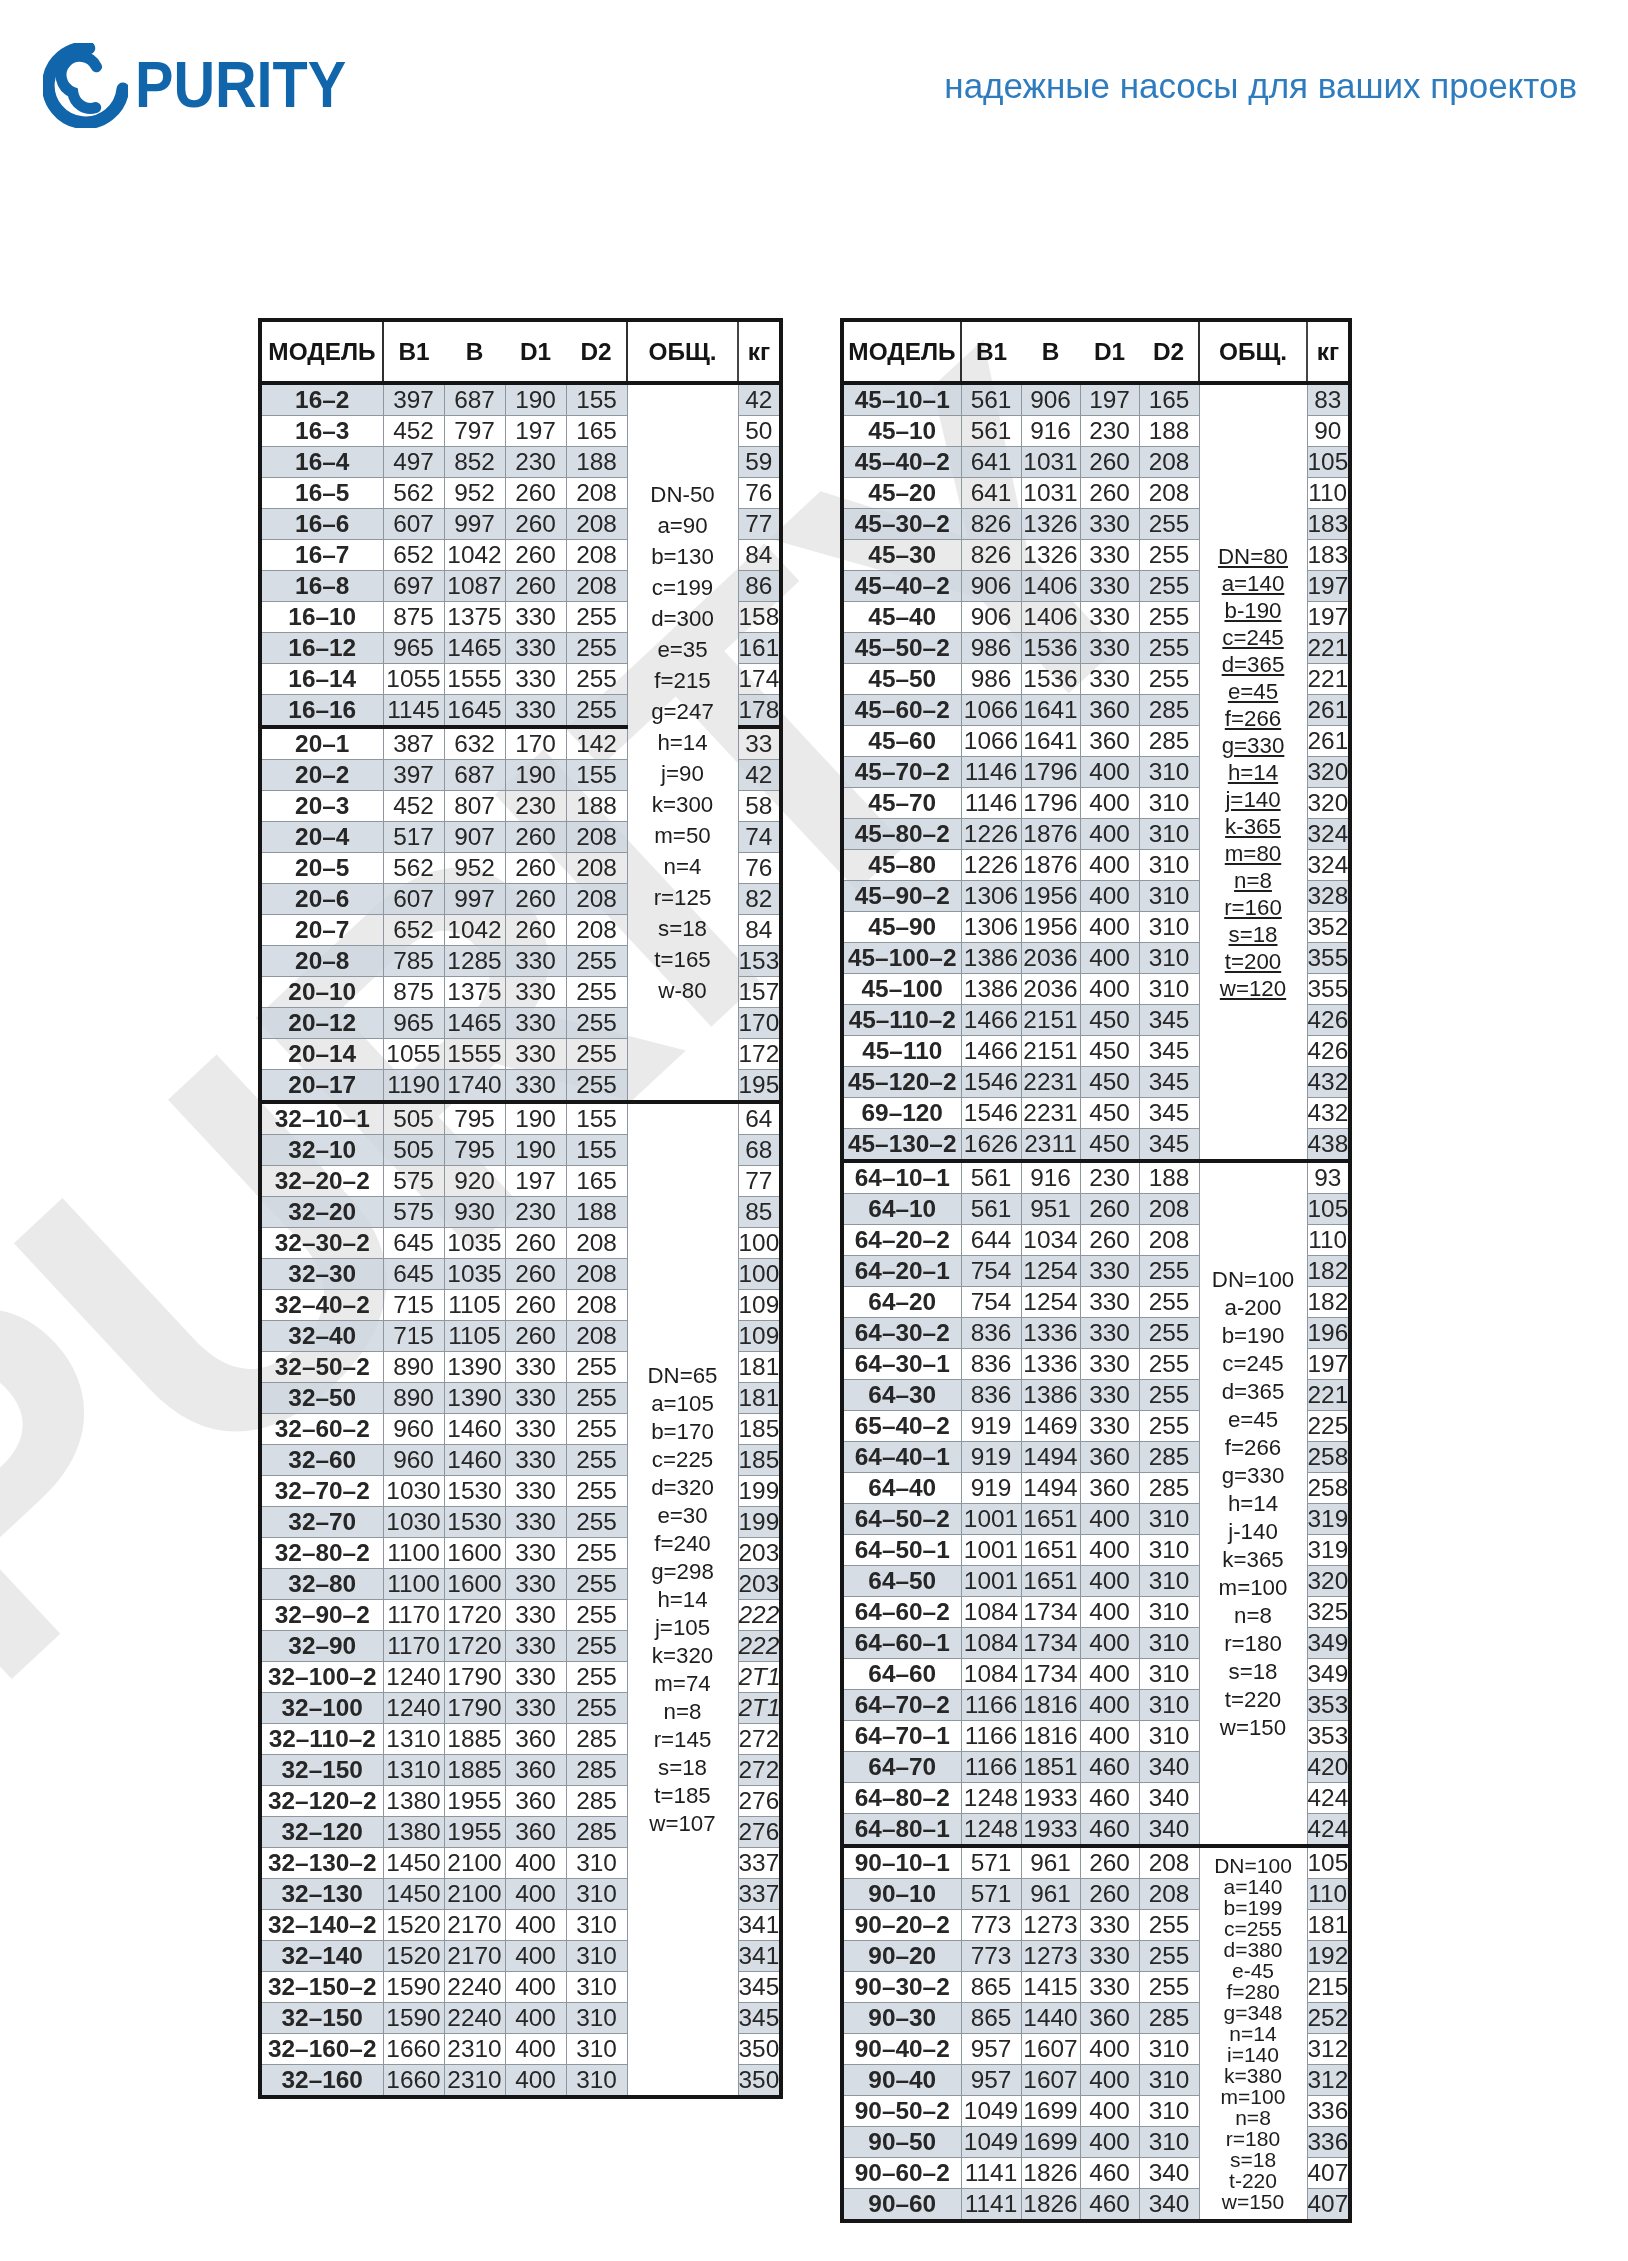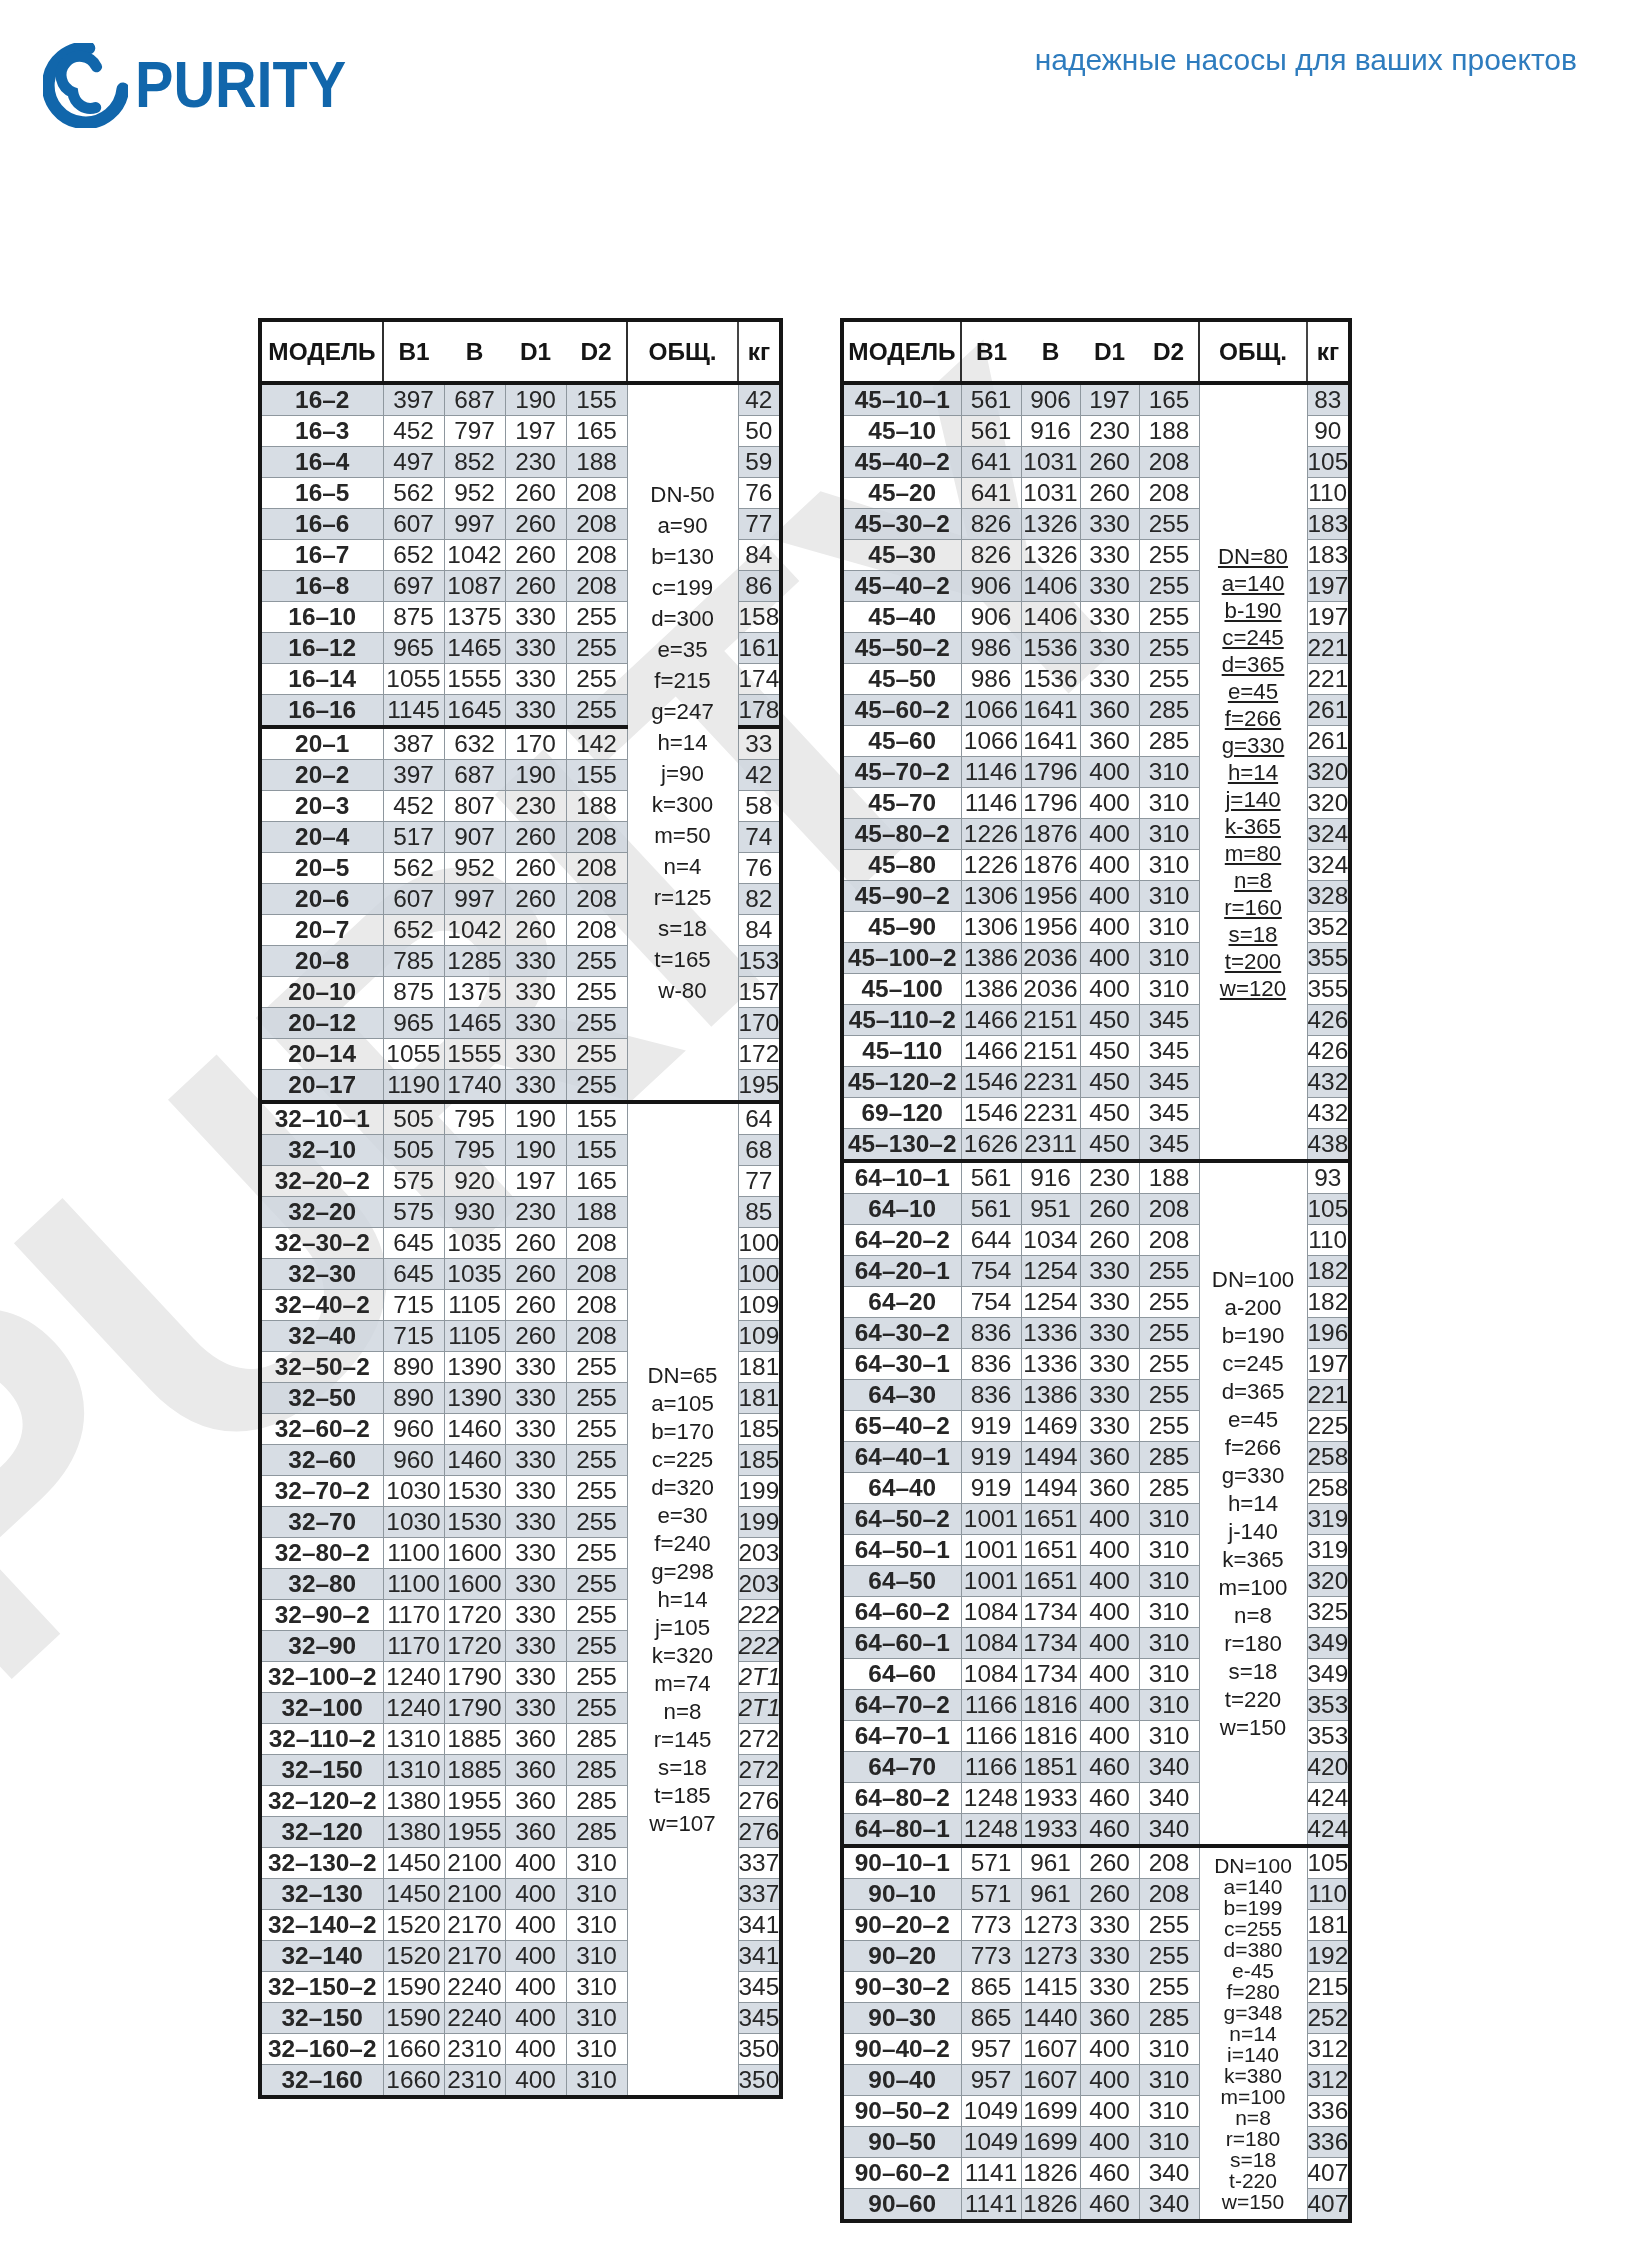--- a/index.html
+++ b/index.html
@@ -27,8 +27,8 @@
     line-height:85px;
   }
   .tagline{
-    position:absolute;top:43px;right:52px;
-    font-size:30px;color:#2e7cbe;z-index:2;
+    position:absolute;top:66px;right:52px;
+    font-size:35px;color:#2e7cbe;z-index:2;
   }
   
   .tbl{

